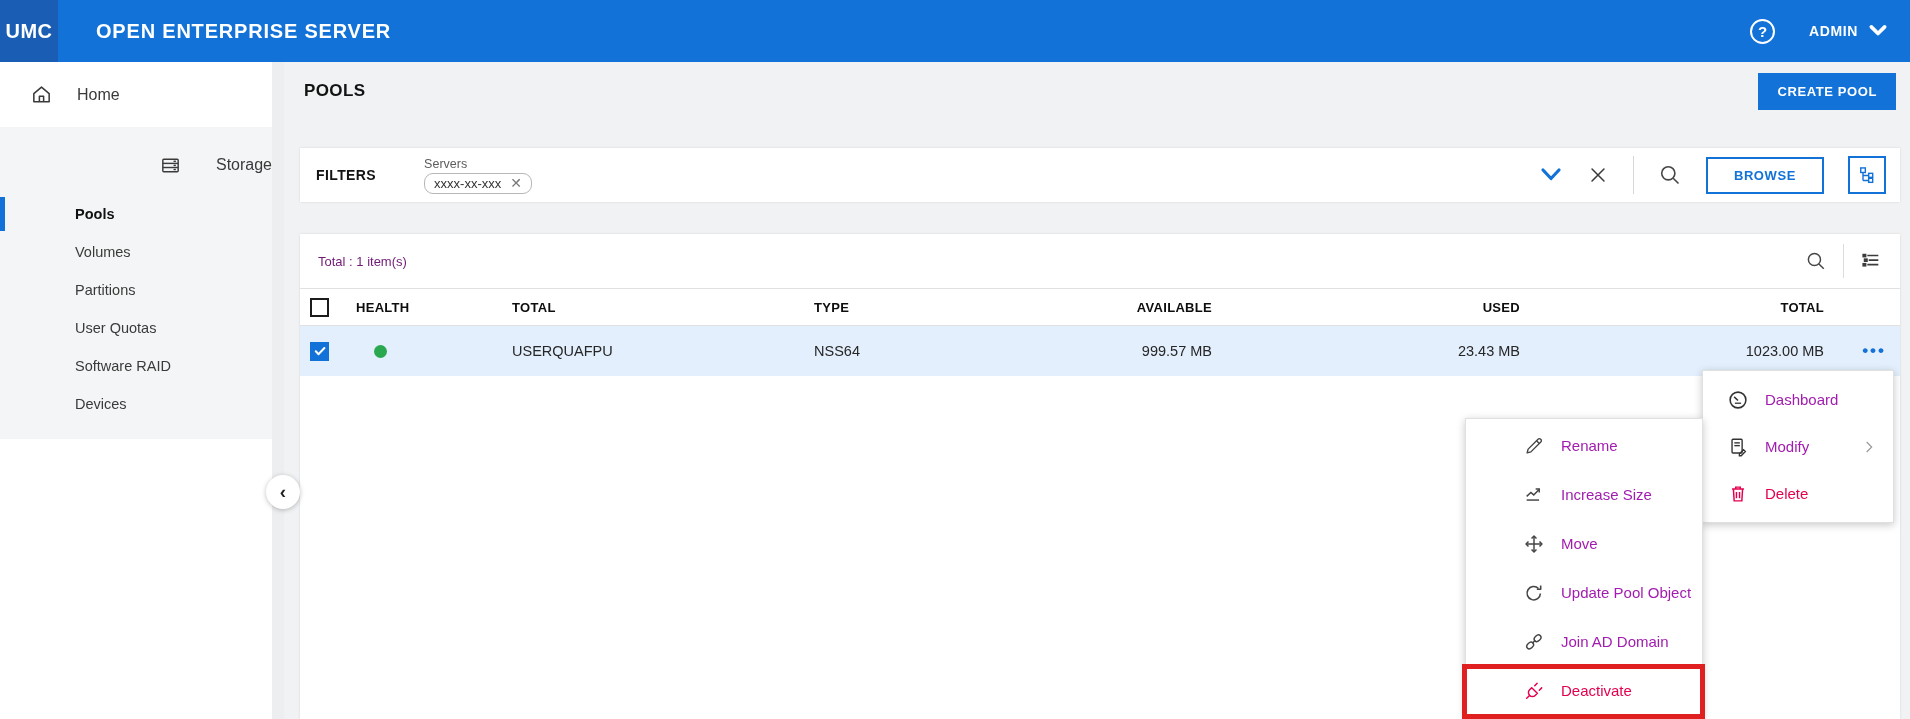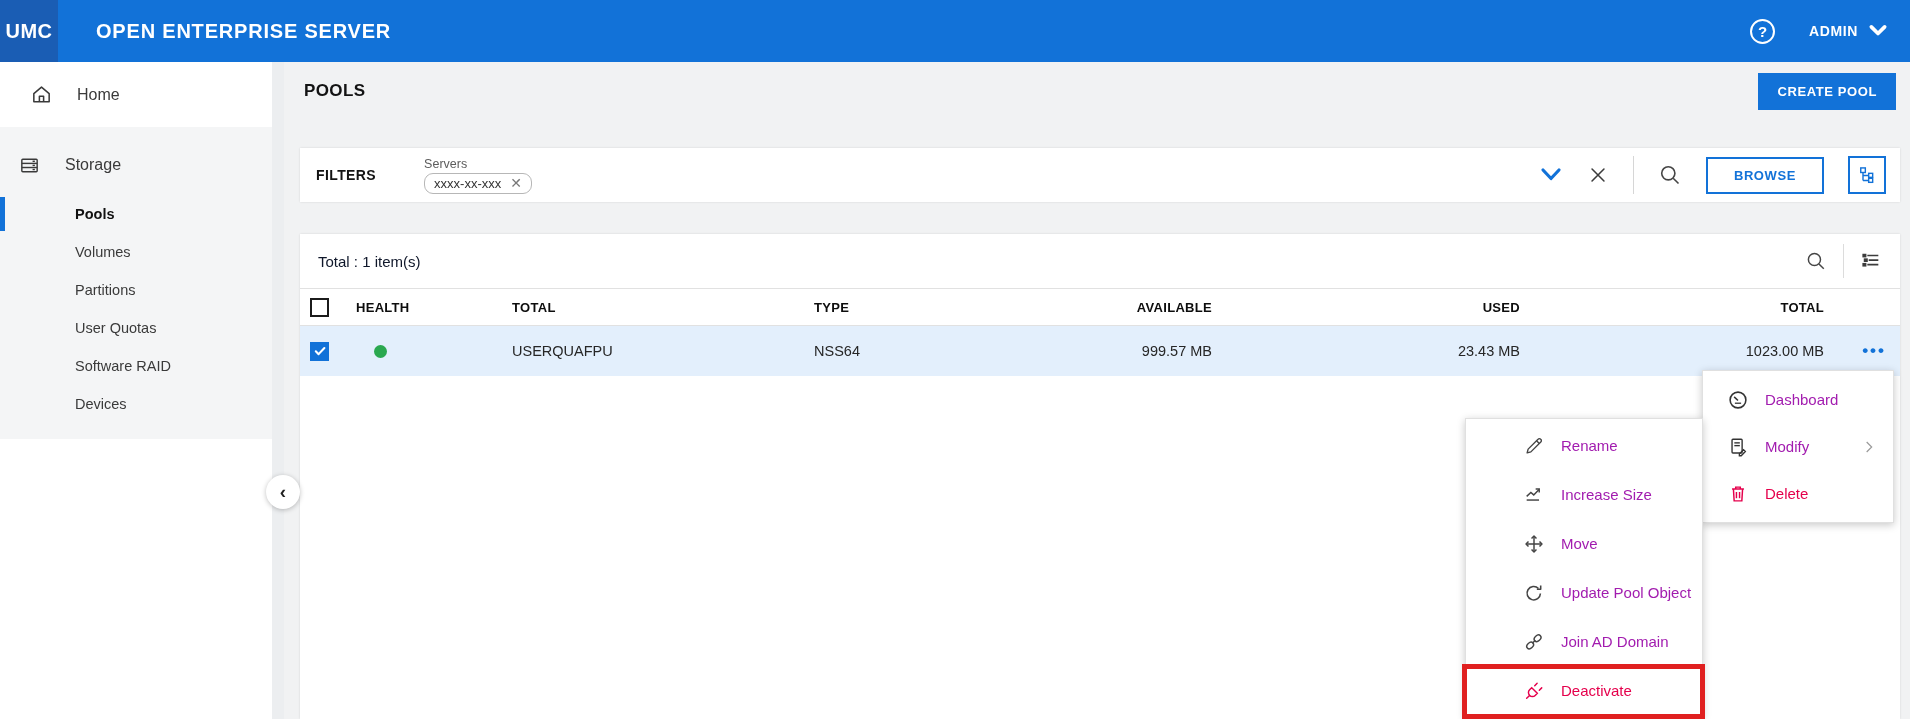--- a/index.html
+++ b/index.html
@@ -24,7 +24,7 @@
   .nav-top-item { height:65px; display:flex; align-items:center; gap:24px; padding-left:30px; cursor:pointer; }
   .nav-label { font-size:16px; color:#3a3a3a; }
   .nav-group { background:#f4f5f6; padding:14px 0 6px 0; width:272px; }
-  .nav-group-header { height:48px; display:flex; align-items:center; gap:24px; padding-left:18px; cursor:pointer; }
+  .nav-group-header { height:48px; display:flex; align-items:center; gap:34px; padding-left:32px; cursor:pointer;justify-content:flex-end; }
   .nav-sub { list-style:none; padding:6px 0 10px 0; }
   .nav-sub-item { position:relative; height:38px; display:flex; align-items:center; padding-left:75px; font-size:14.5px; color:#3a3a3a; cursor:pointer; }
   .nav-sub-item.active { font-weight:bold; color:#111; }

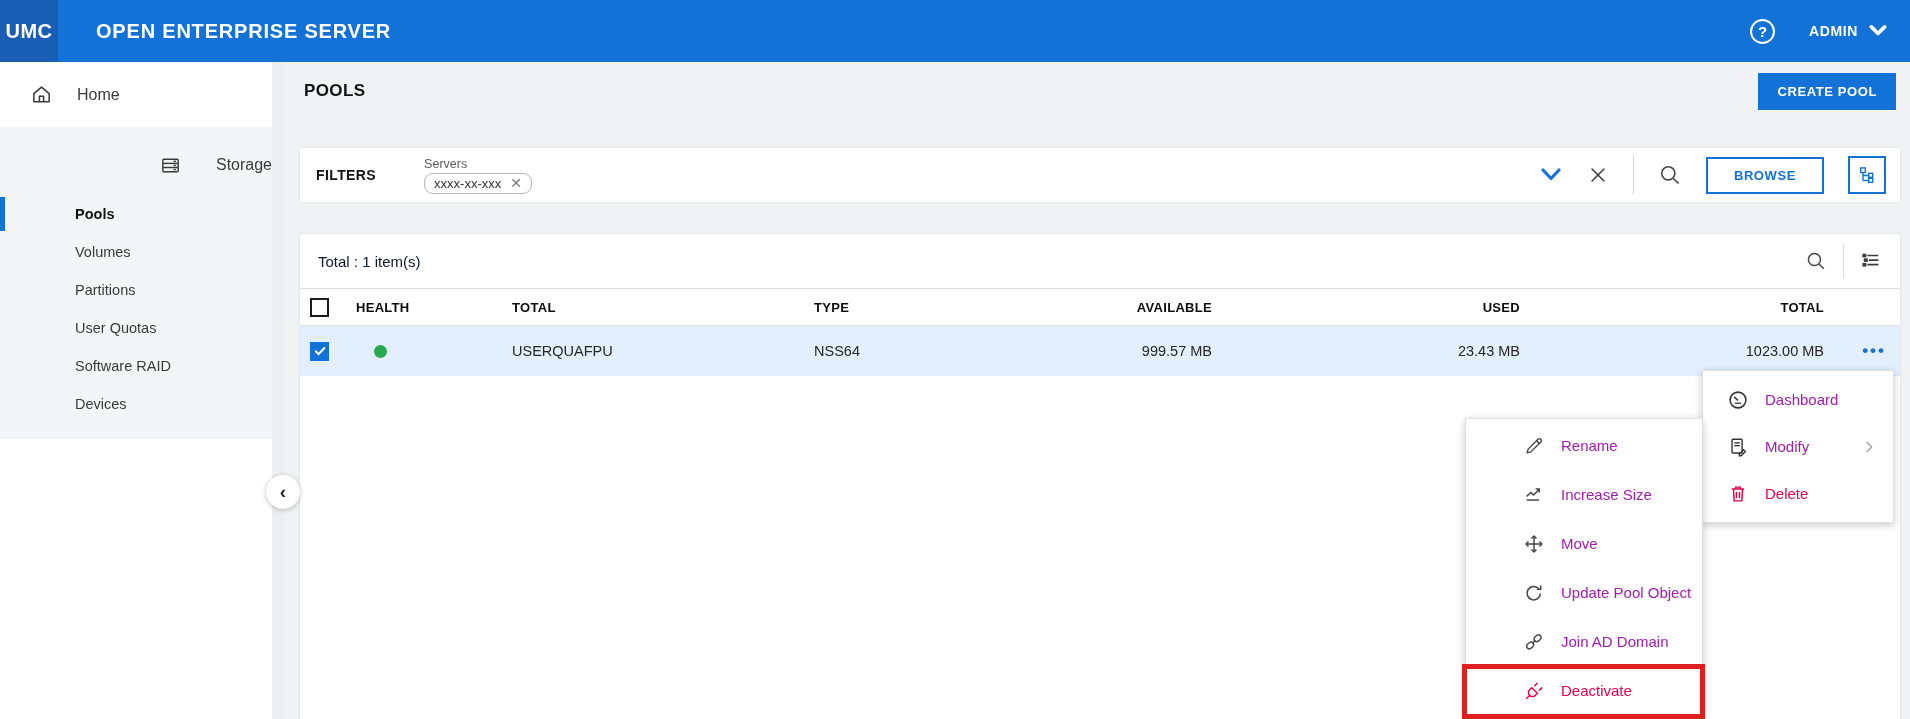--- a/index.html
+++ b/index.html
@@ -58,7 +58,7 @@
 
   .table-card { margin-top:32px; background:#fff; flex:1; box-shadow:0 0 2px rgba(0,0,0,.12); display:flex; flex-direction:column; }
   .table-toolbar { height:54px; display:flex; align-items:center; padding:0 18px 0 18px; }
-  .total-label { font-size:15px; color:#0f172a; }
+  .total-label { font-size:13px; color:#701a75; }
   .toolbar-right { margin-left:auto; display:flex; align-items:center; gap:16px; }
   .tdivider { width:1px; height:34px; background:#dcdcdc; }
 

